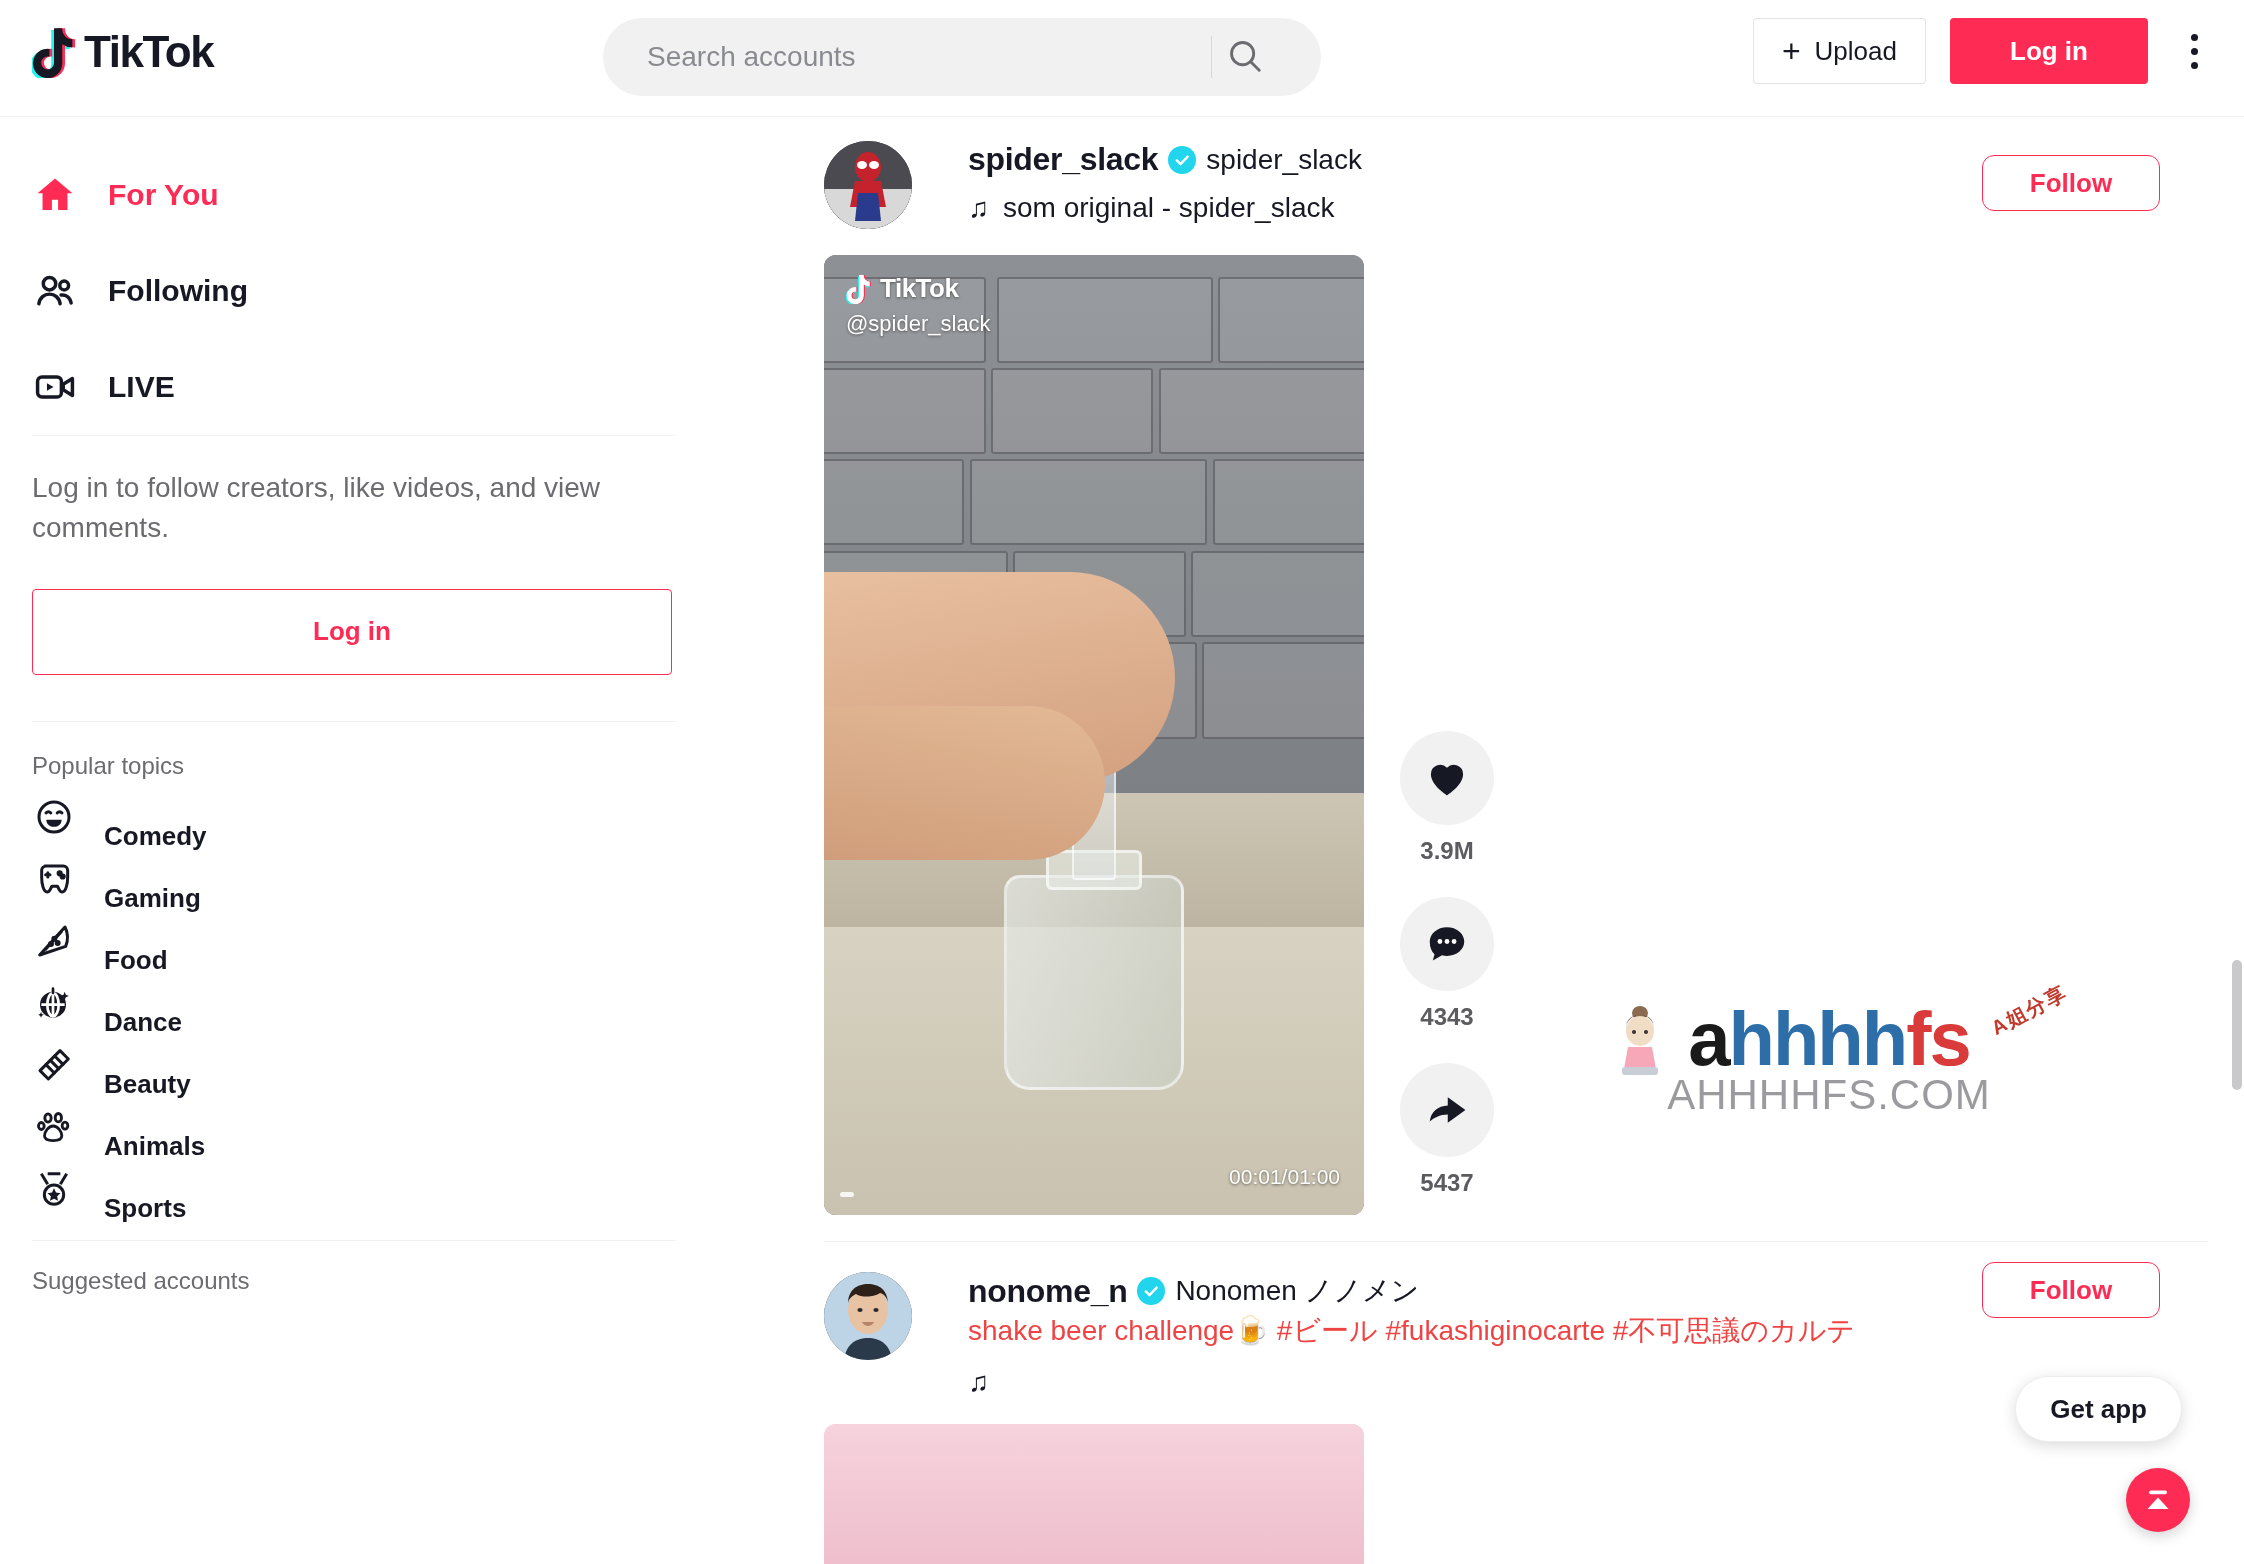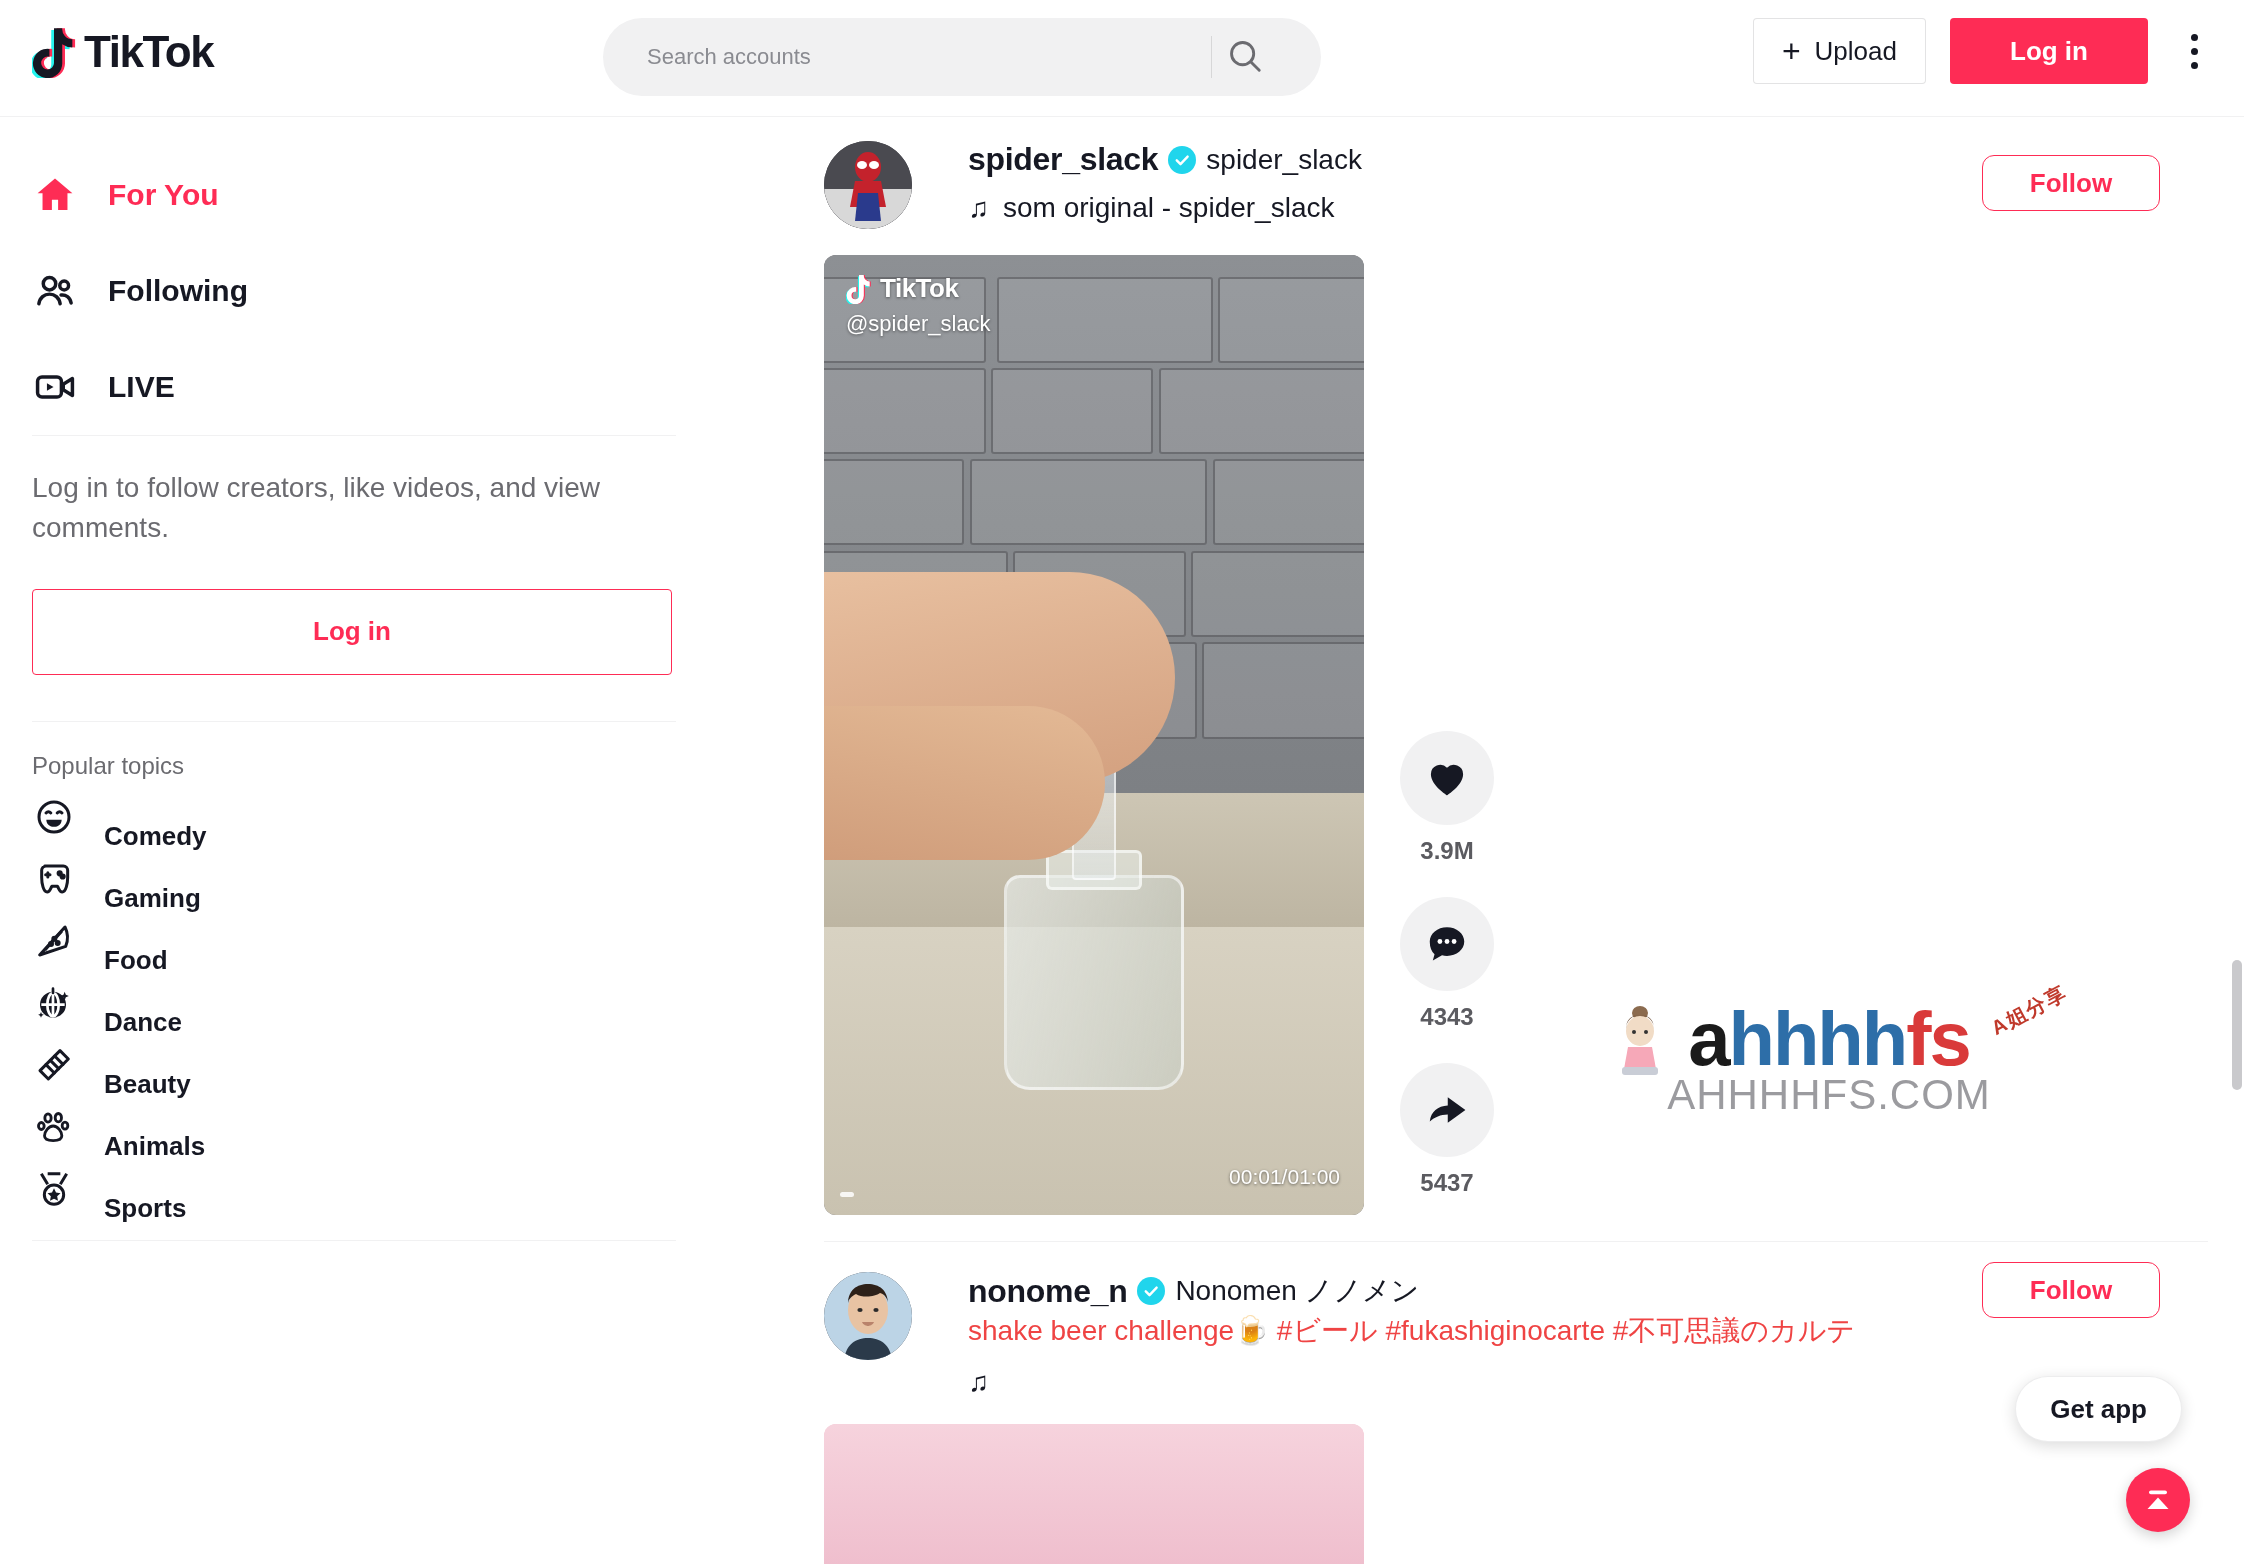--- a/index.html
+++ b/index.html
@@ -36,7 +36,7 @@
   .search-input{
     border:0; outline:none; background:transparent;
     font-family:"Liberation Sans", sans-serif;
-    font-size:22px; color:#000000;
+    font-size:28px; color:#000000;
     padding:0 0 0 44px; width:600px; height:70px;
   }
   .search-input::placeholder{ color:#8a8b91; }

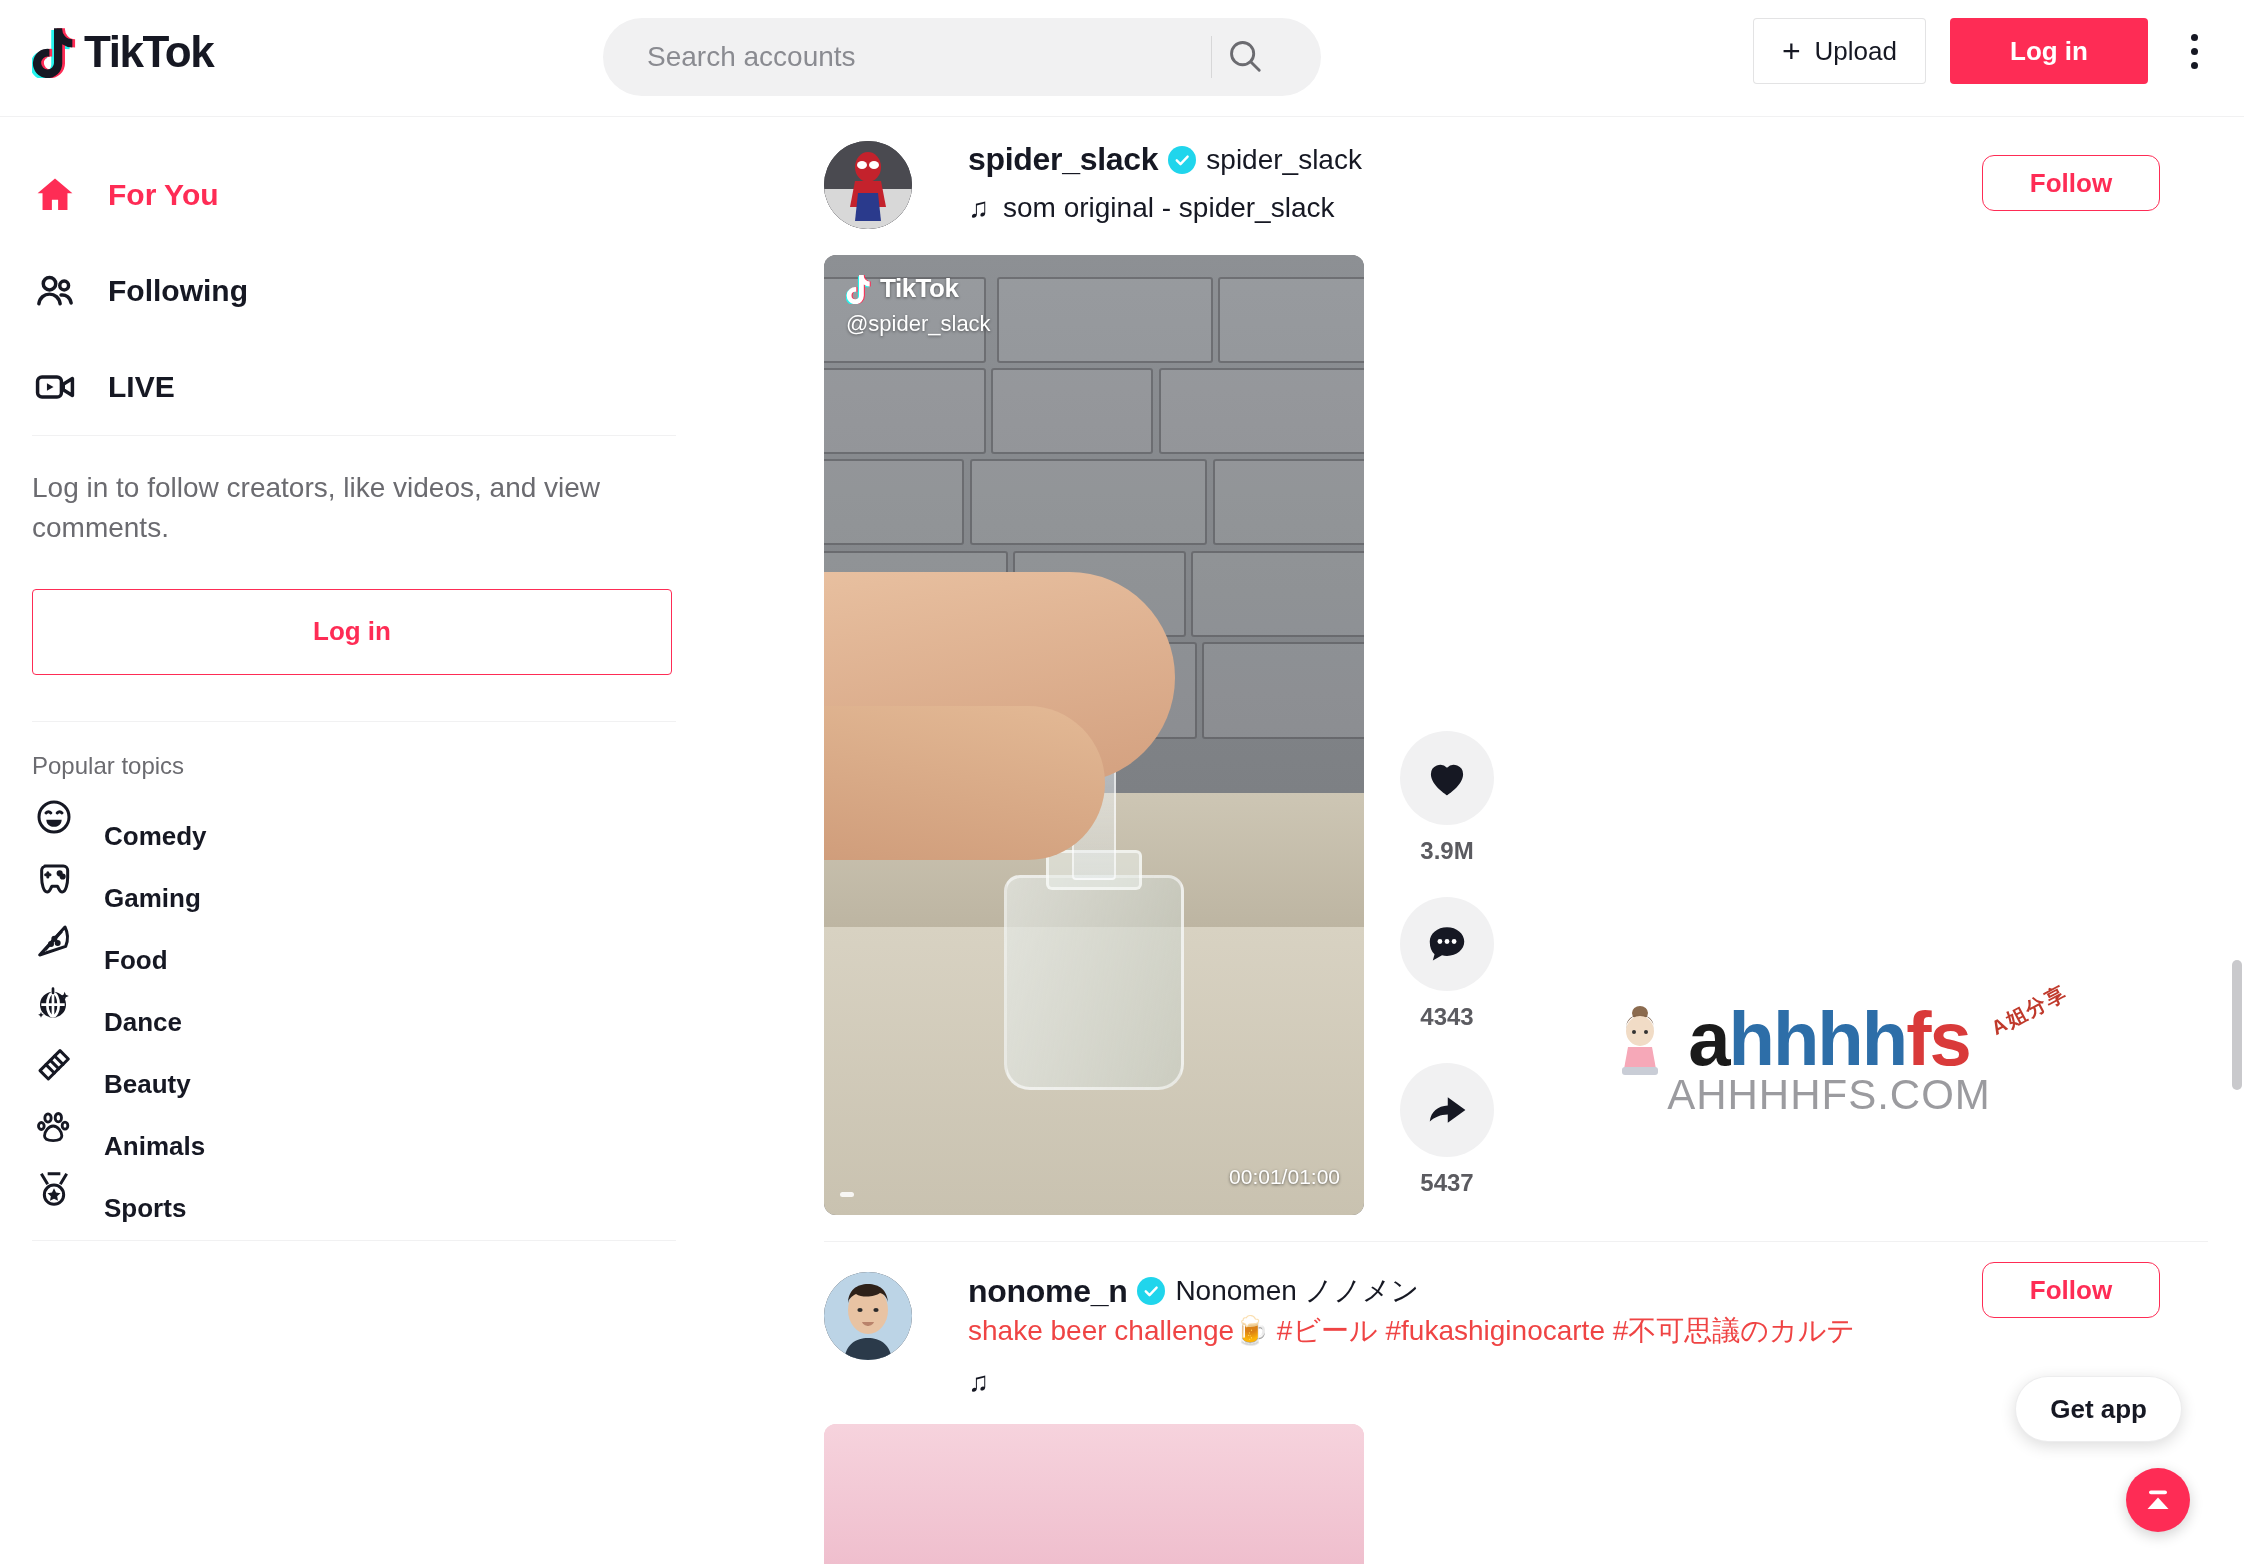--- a/index.html
+++ b/index.html
@@ -462,6 +462,7 @@
   </div>
 
   <div class="divider" style="margin-top:20px"></div>
+  <div class="suggested-title">Suggested accounts</div>
 </div>
 
 <div class="feed">

